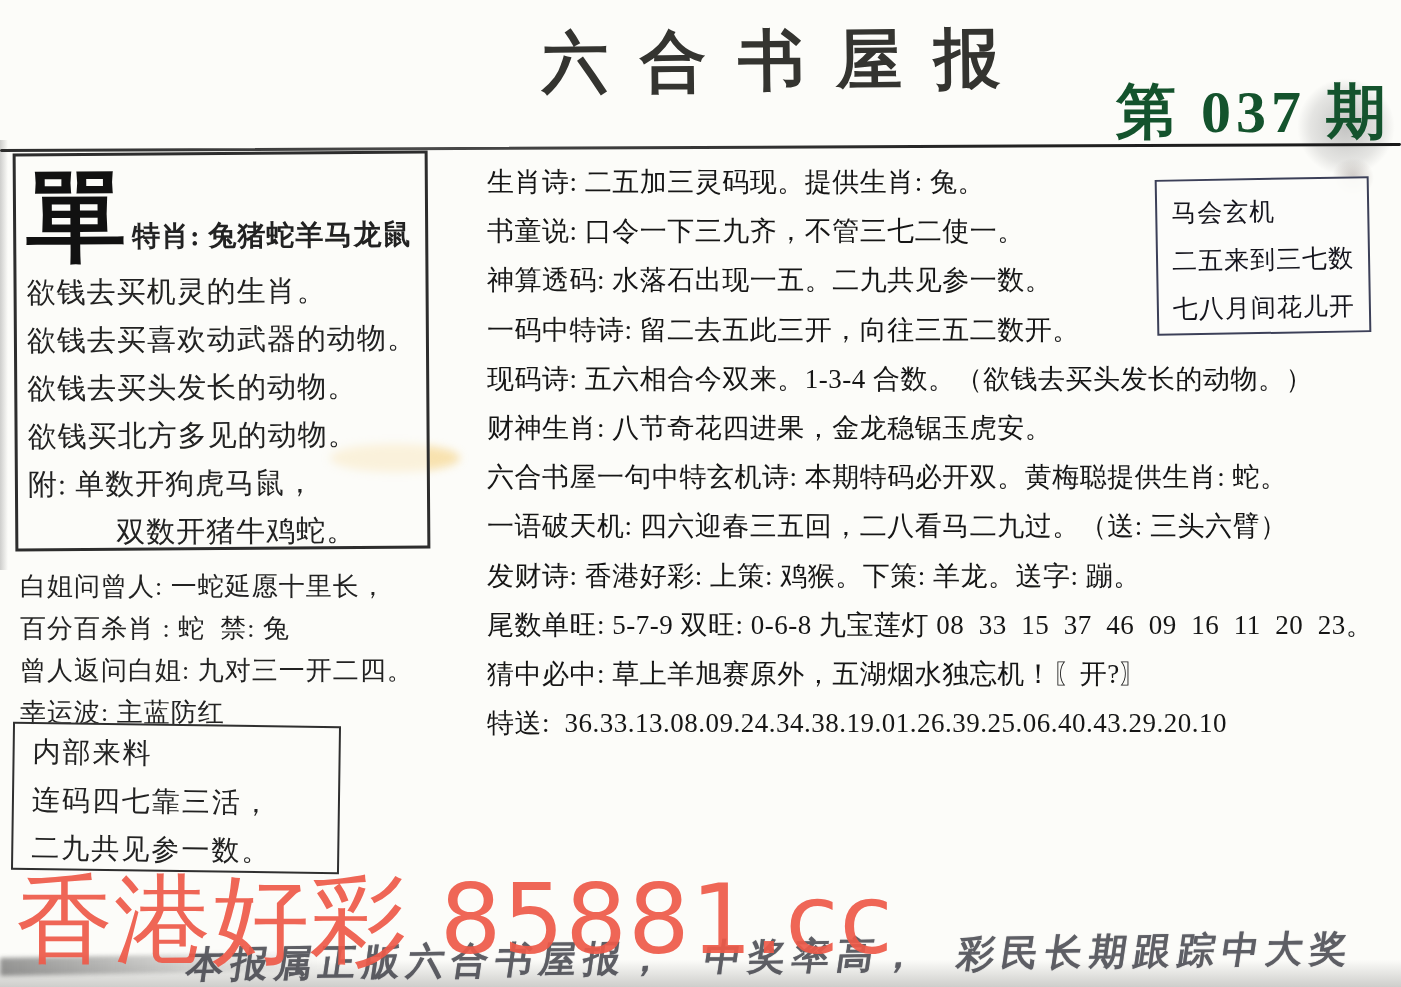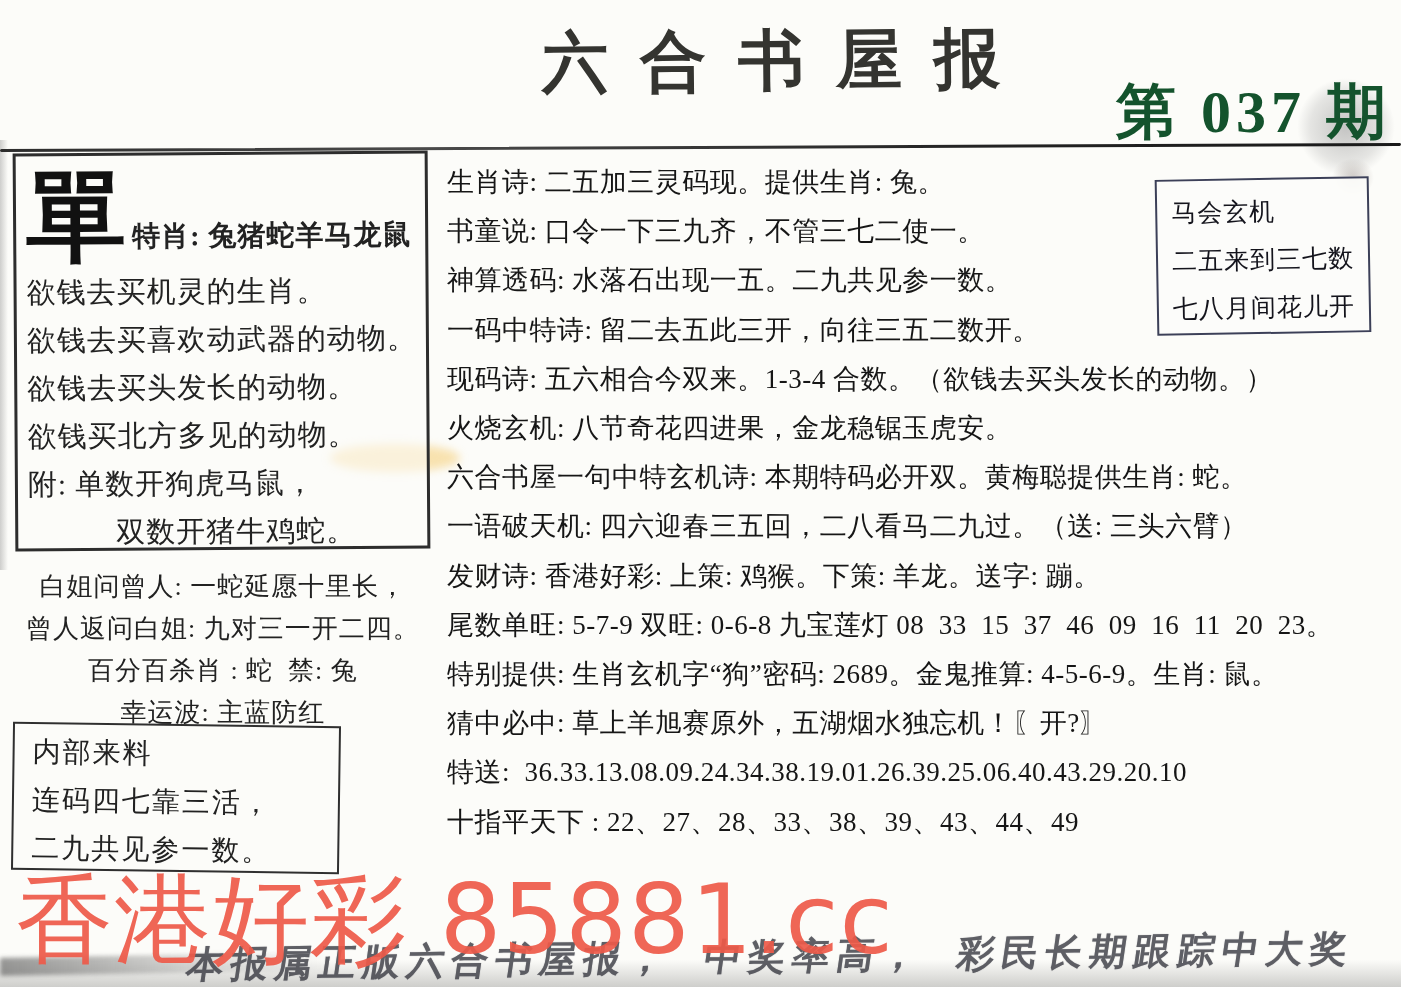--- a/index.html
+++ b/index.html
@@ -84,7 +84,7 @@
   .insider-line{font-size:28px;line-height:48px;white-space:pre;letter-spacing:2px;}
   
   .main-col{position:absolute;left:447px;top:158px;width:954px;}
-  .main-line{font-size:27px;line-height:49.2px;white-space:pre;letter-spacing:.5px;color:#161616;}
+  .main-line{font-size:27px;line-height:49.2px;white-space:pre;letter-spacing:.5px;color:#161616;margin-left:40px;}
   
   .horse-box{
     position:absolute;left:1156px;top:178px;width:214px;height:156px;

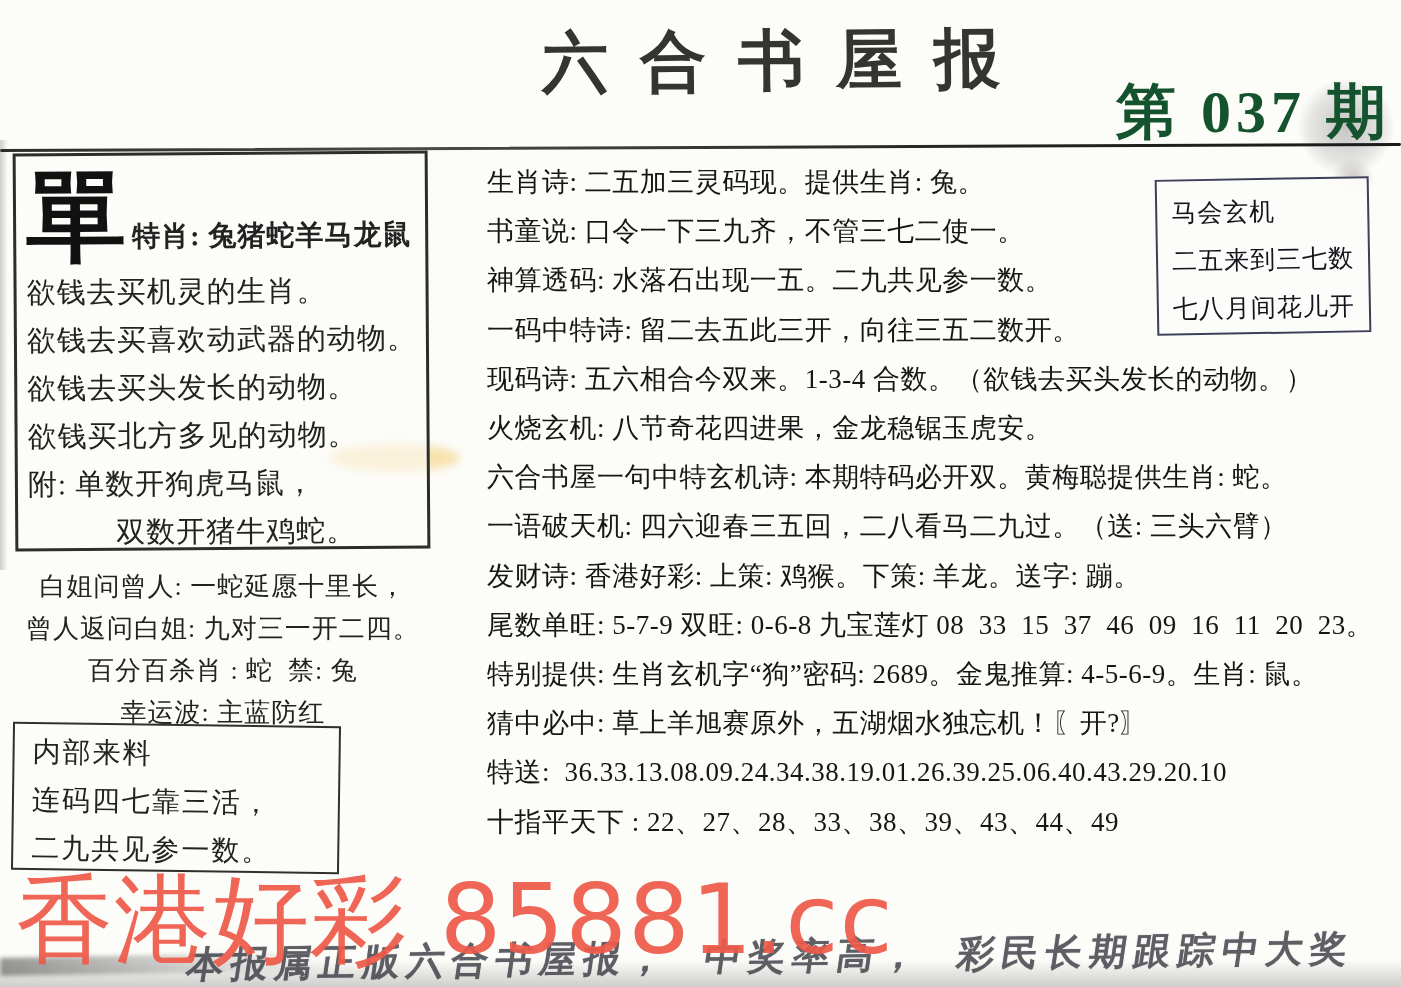--- a/index.html
+++ b/index.html
@@ -155,7 +155,7 @@
   <div class="main-line">神算透码: 水落石出现一五。二九共见参一数。</div>
   <div class="main-line">一码中特诗: 留二去五此三开，向往三五二数开。</div>
   <div class="main-line">现码诗: 五六相合今双来。1-3-4 合数。（欲钱去买头发长的动物。）</div>
-  <div class="main-line">火烧玄机: 八节奇花四进果，金龙稳锯玉虎安。</div>
+  <div class="main-line">财神生肖: 八节奇花四进果，金龙稳锯玉虎安。</div>
   <div class="main-line">六合书屋一句中特玄机诗: 本期特码必开双。黄梅聪提供生肖: 蛇。</div>
   <div class="main-line">一语破天机: 四六迎春三五回，二八看马二九过。（送: 三头六臂）</div>
   <div class="main-line">发财诗: 香港好彩: 上策: 鸡猴。下策: 羊龙。送字: 蹦。</div>

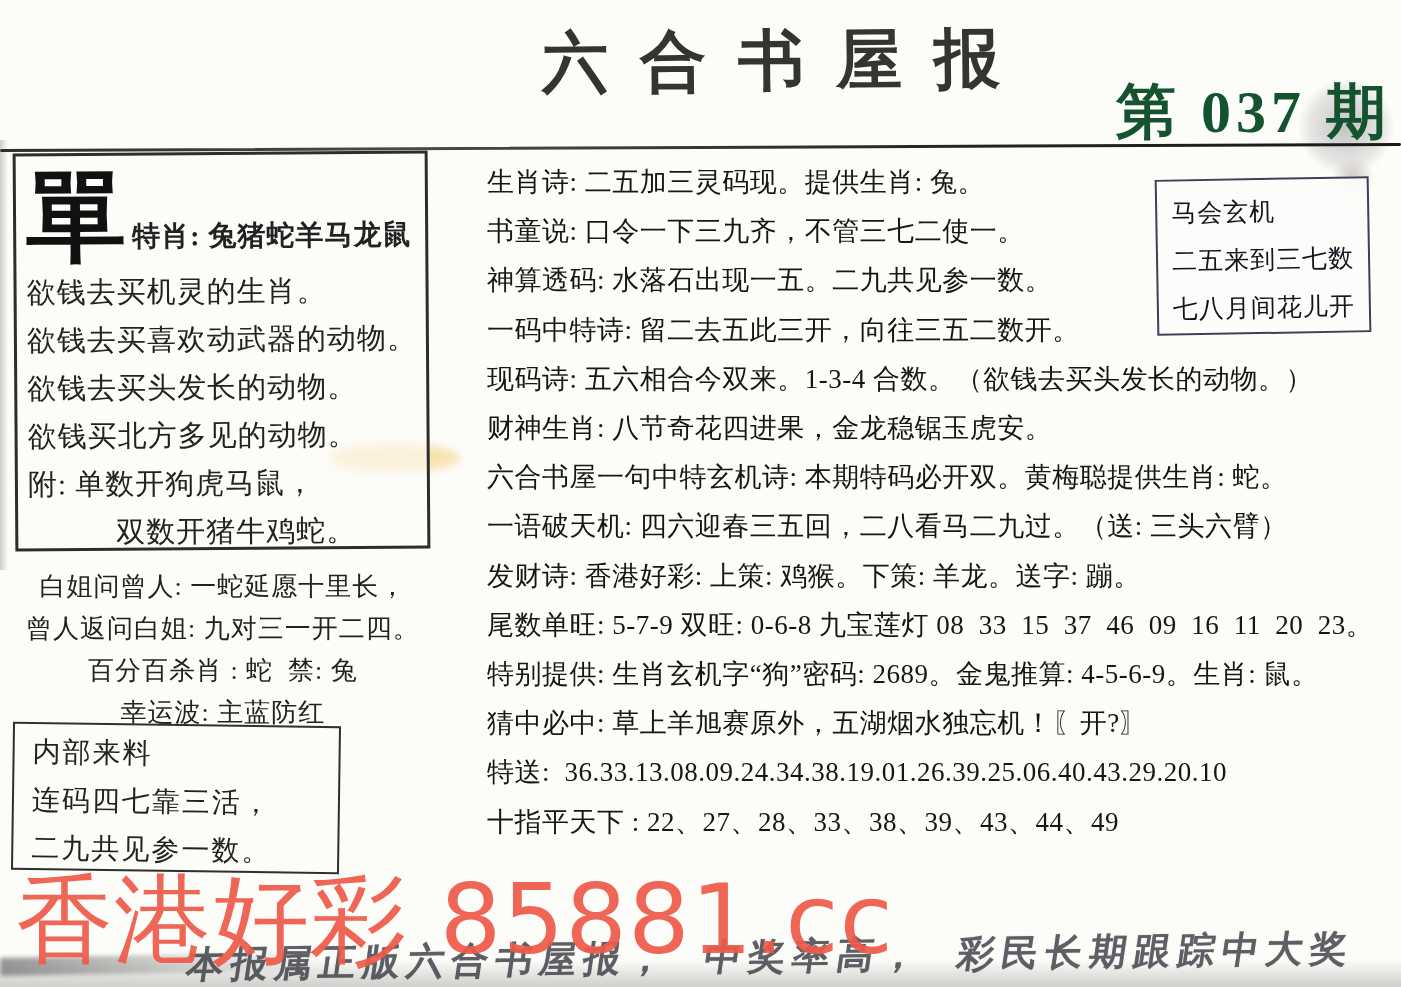--- a/index.html
+++ b/index.html
@@ -73,7 +73,7 @@
   .special-line{font-size:29px;line-height:48px;white-space:pre;letter-spacing:1px;}
   .special-line.indent{padding-left:88px;}
   
-  .notes{position:absolute;left:26px;top:566px;text-align:center;}
+  .notes{position:absolute;left:20px;top:566px;}
   .note-line{font-size:26px;line-height:42px;white-space:pre;letter-spacing:1px;}
   
   .insider-box{

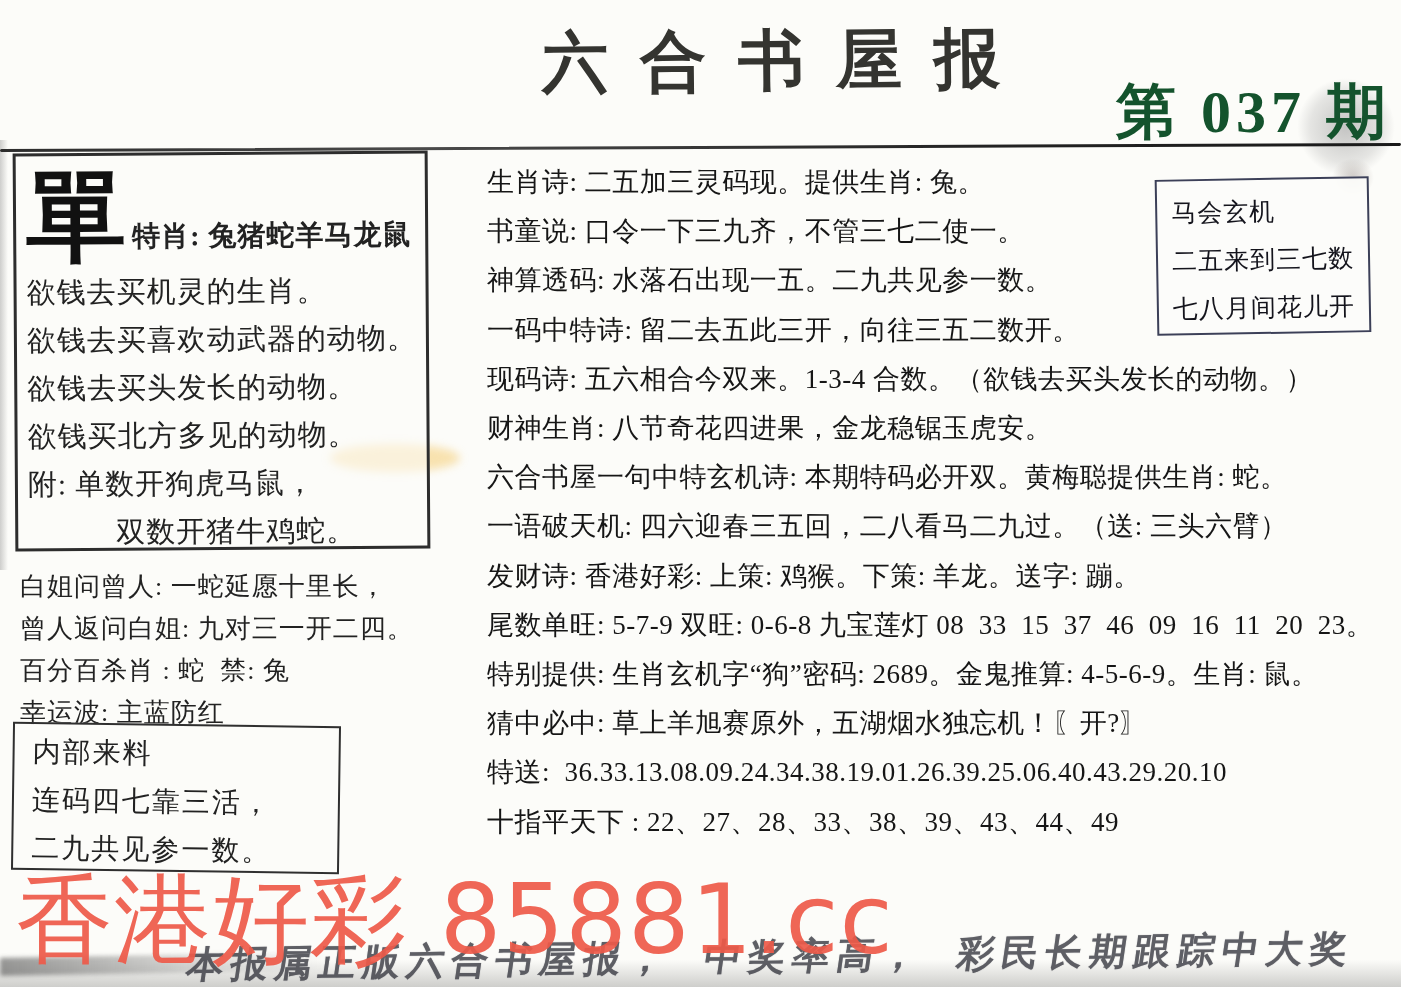--- a/index.html
+++ b/index.html
@@ -138,8 +138,8 @@
 
 <div class="notes">
   <div class="note-line">白姐问曾人: 一蛇延愿十里长，</div>
+  <div class="note-line">百分百杀肖 : 蛇  禁: 兔</div>
   <div class="note-line">曾人返问白姐: 九对三一开二四。</div>
-  <div class="note-line">百分百杀肖 : 蛇  禁: 兔</div>
   <div class="note-line">幸运波: 主蓝防红</div>
 </div>
 

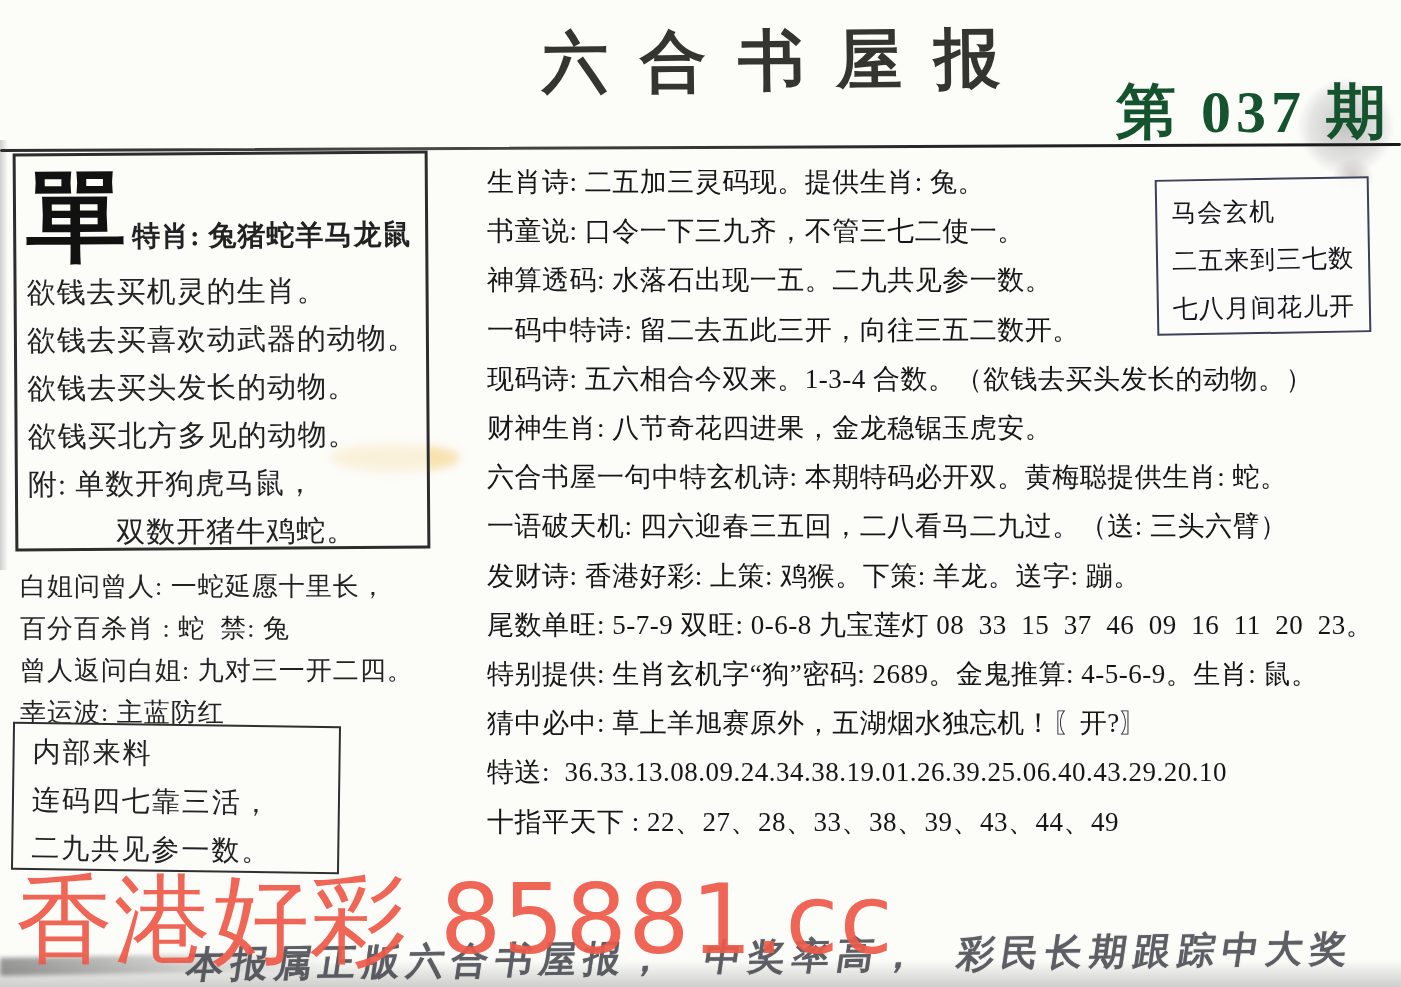--- a/index.html
+++ b/index.html
@@ -160,7 +160,6 @@
   <div class="main-line">一语破天机: 四六迎春三五回，二八看马二九过。（送: 三头六臂）</div>
   <div class="main-line">发财诗: 香港好彩: 上策: 鸡猴。下策: 羊龙。送字: 蹦。</div>
   <div class="main-line">尾数单旺: 5-7-9 双旺: 0-6-8 九宝莲灯 08  33  15  37  46  09  16  11  20  23。</div>
-  <div class="main-line">特别提供: 生肖玄机字“狗”密码: 2689。金鬼推算: 4-5-6-9。生肖: 鼠。</div>
   <div class="main-line">猜中必中: 草上羊旭赛原外，五湖烟水独忘机！〖开?〗</div>
   <div class="main-line">特送:  36.33.13.08.09.24.34.38.19.01.26.39.25.06.40.43.29.20.10</div>
   <div class="main-line">十指平天下 : 22、27、28、33、38、39、43、44、49</div>

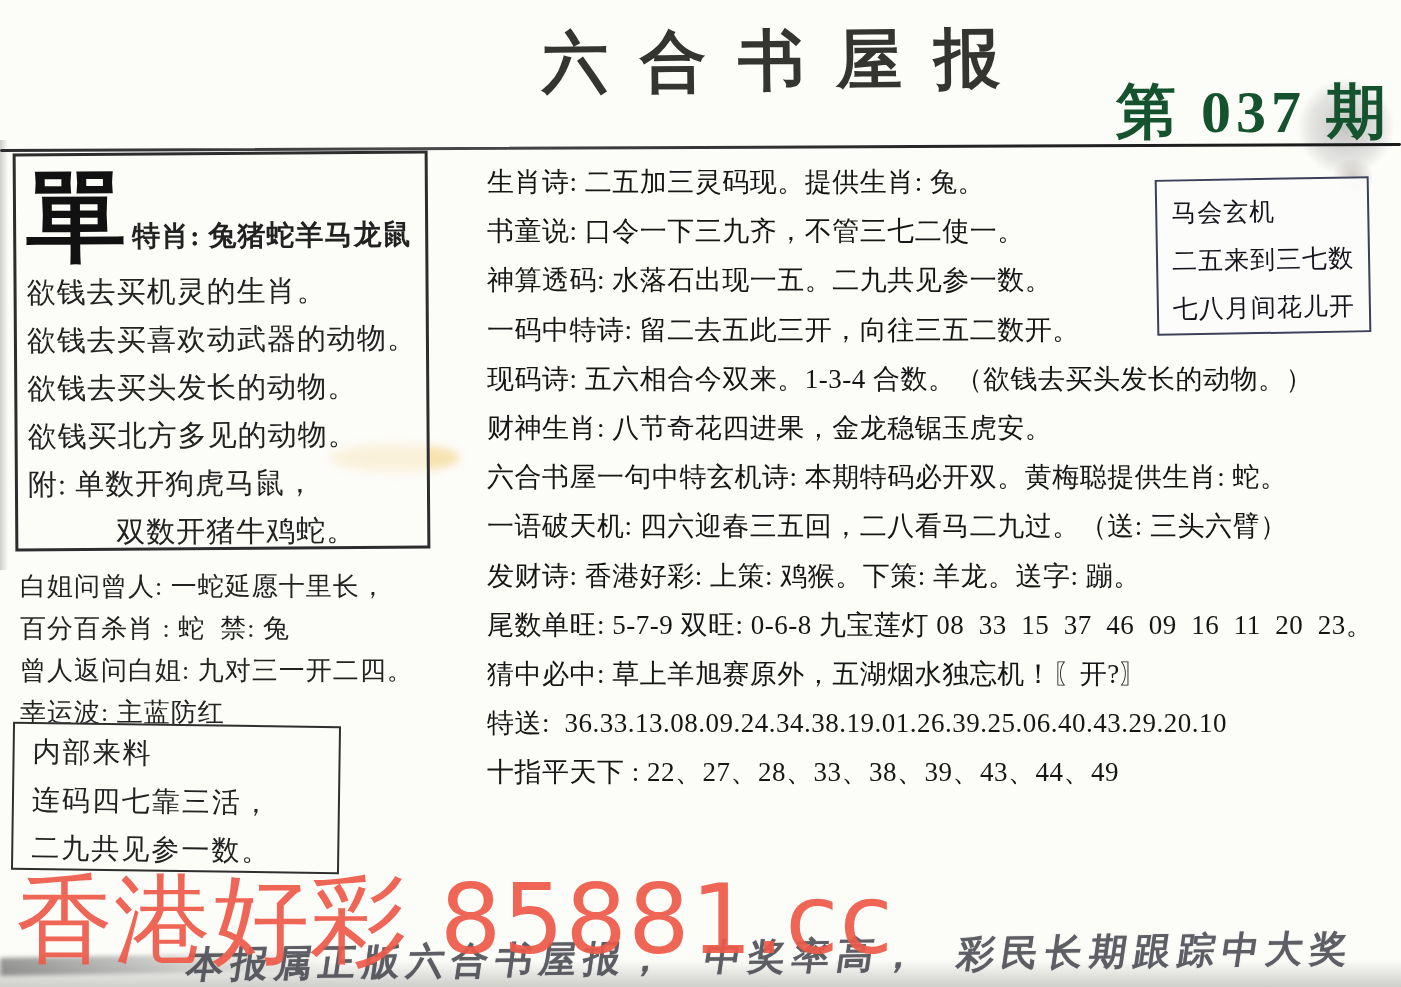--- a/index.html
+++ b/index.html
@@ -162,7 +162,6 @@
   <div class="main-line">尾数单旺: 5-7-9 双旺: 0-6-8 九宝莲灯 08  33  15  37  46  09  16  11  20  23。</div>
   <div class="main-line">猜中必中: 草上羊旭赛原外，五湖烟水独忘机！〖开?〗</div>
   <div class="main-line">特送:  36.33.13.08.09.24.34.38.19.01.26.39.25.06.40.43.29.20.10</div>
-  <div class="main-line">十指平天下 : 22、27、28、33、38、39、43、44、49</div>
 </div>
 
 <div class="horse-box">

